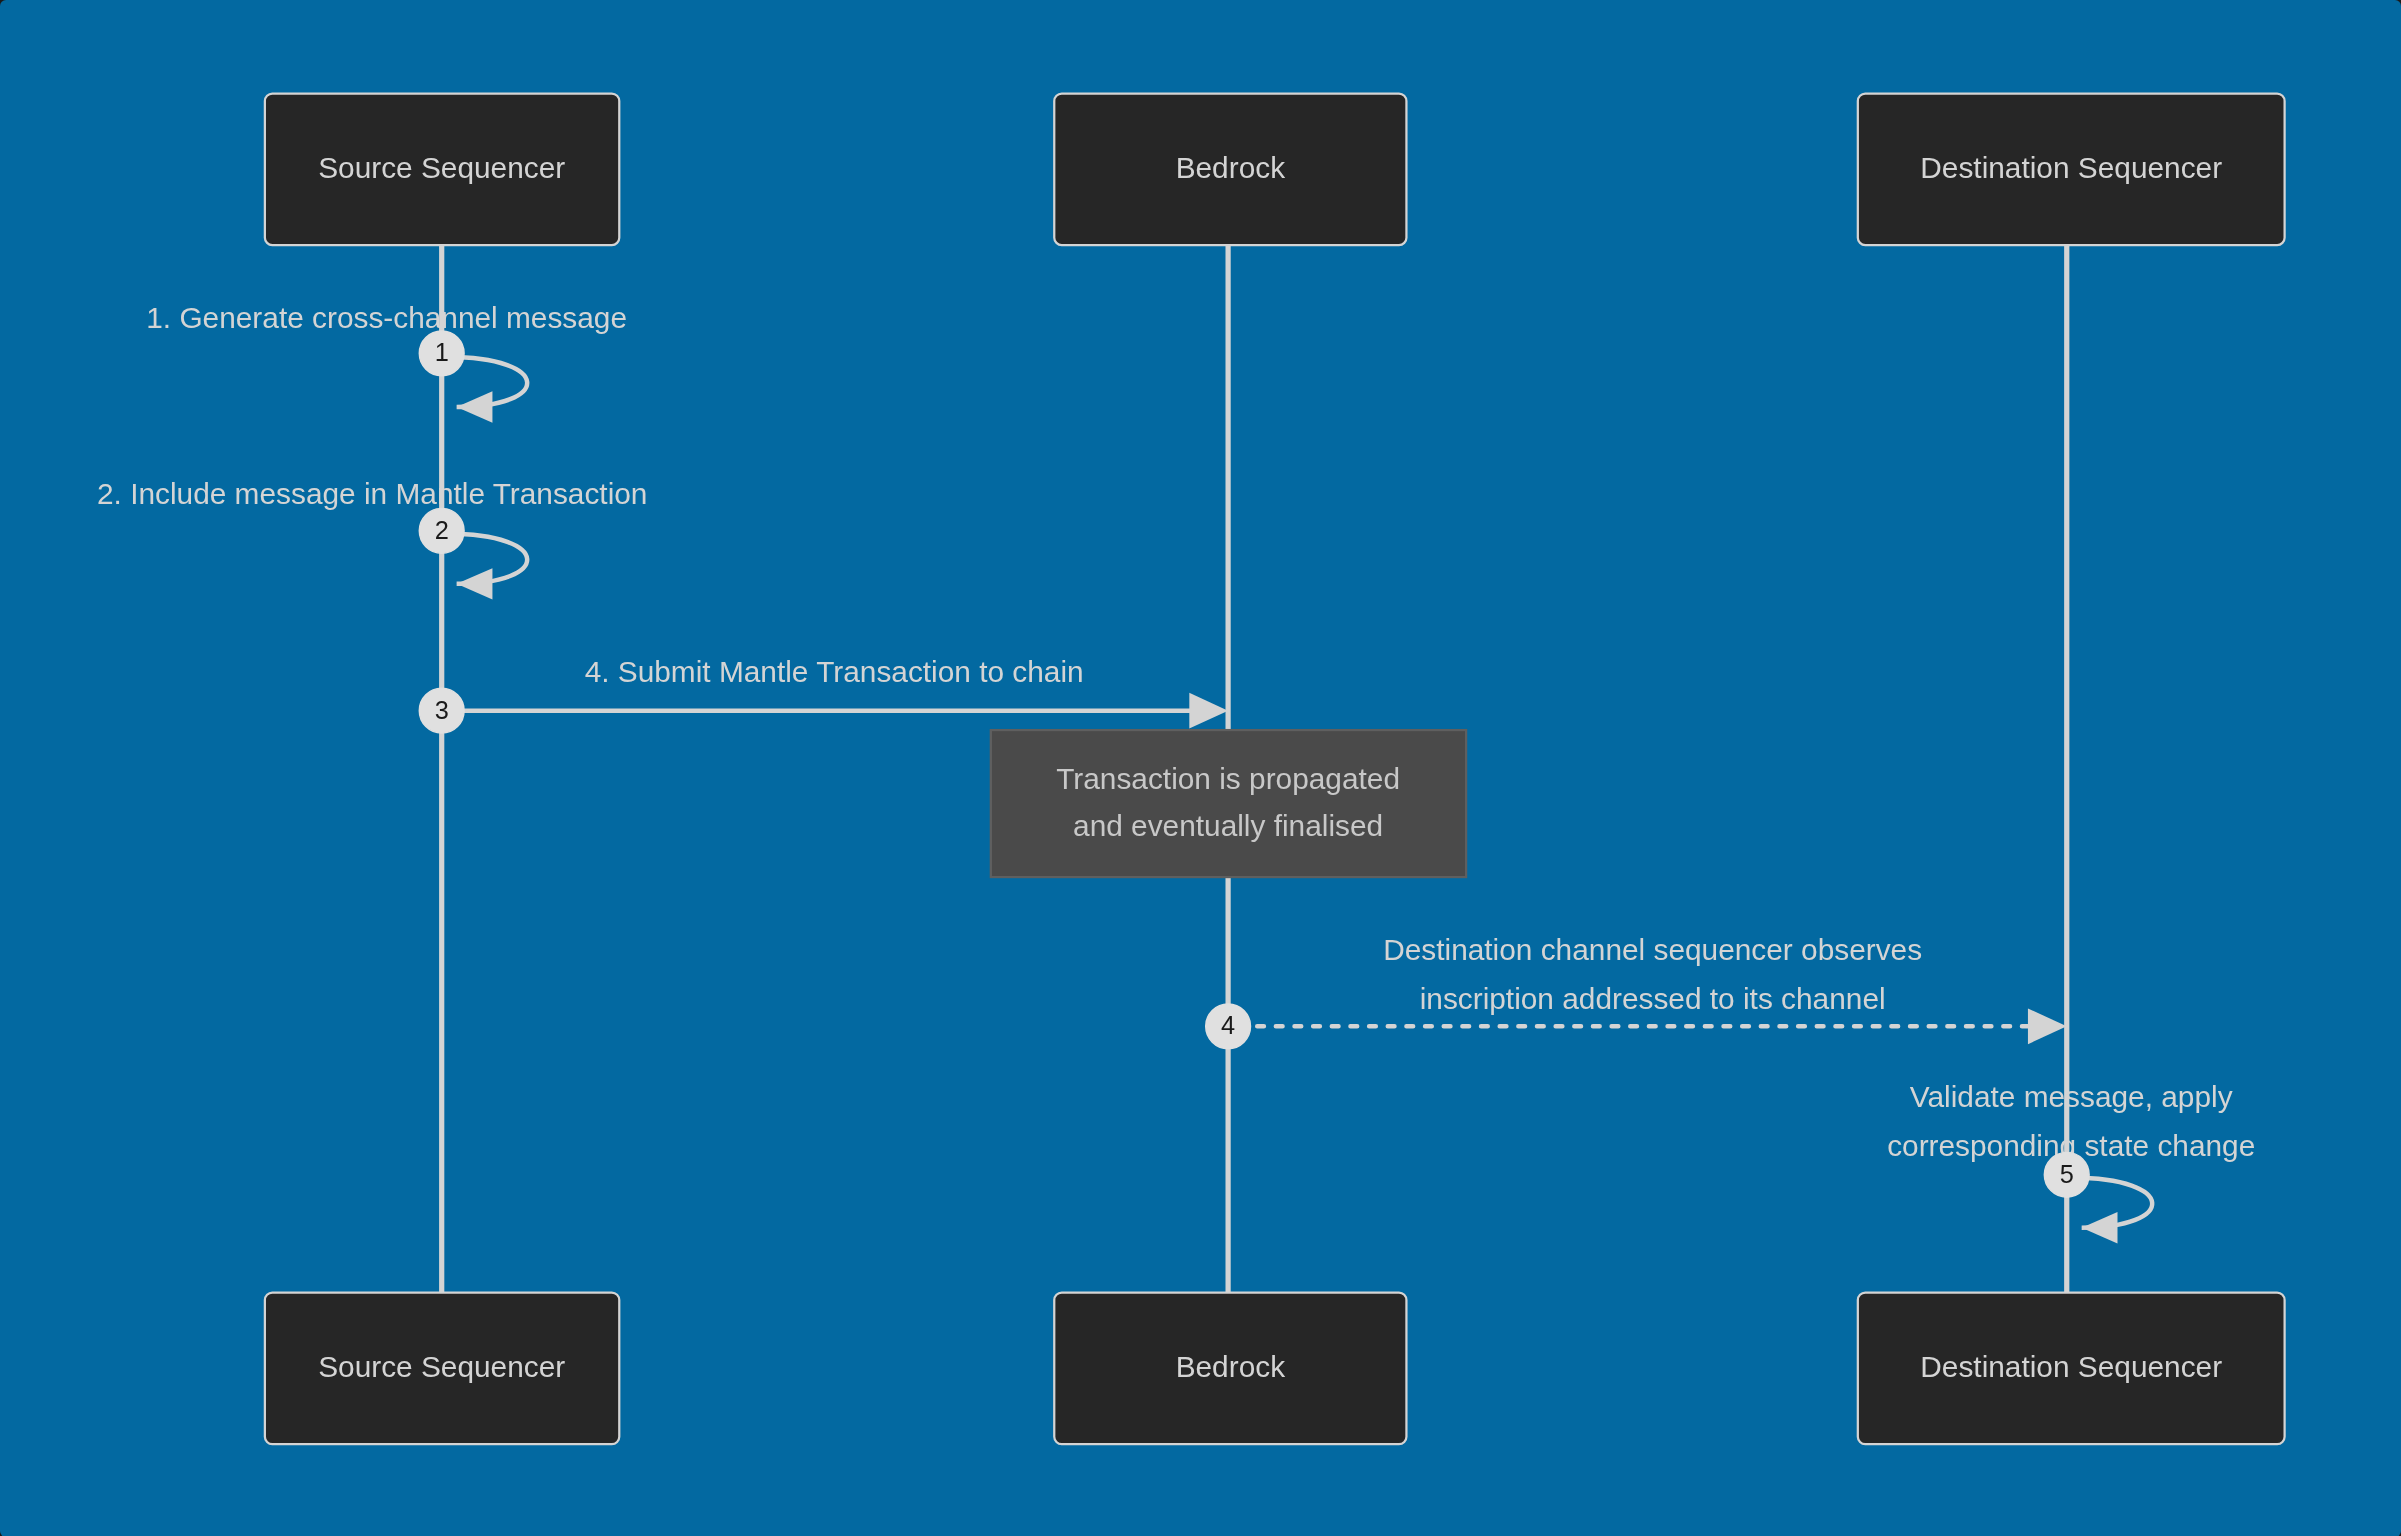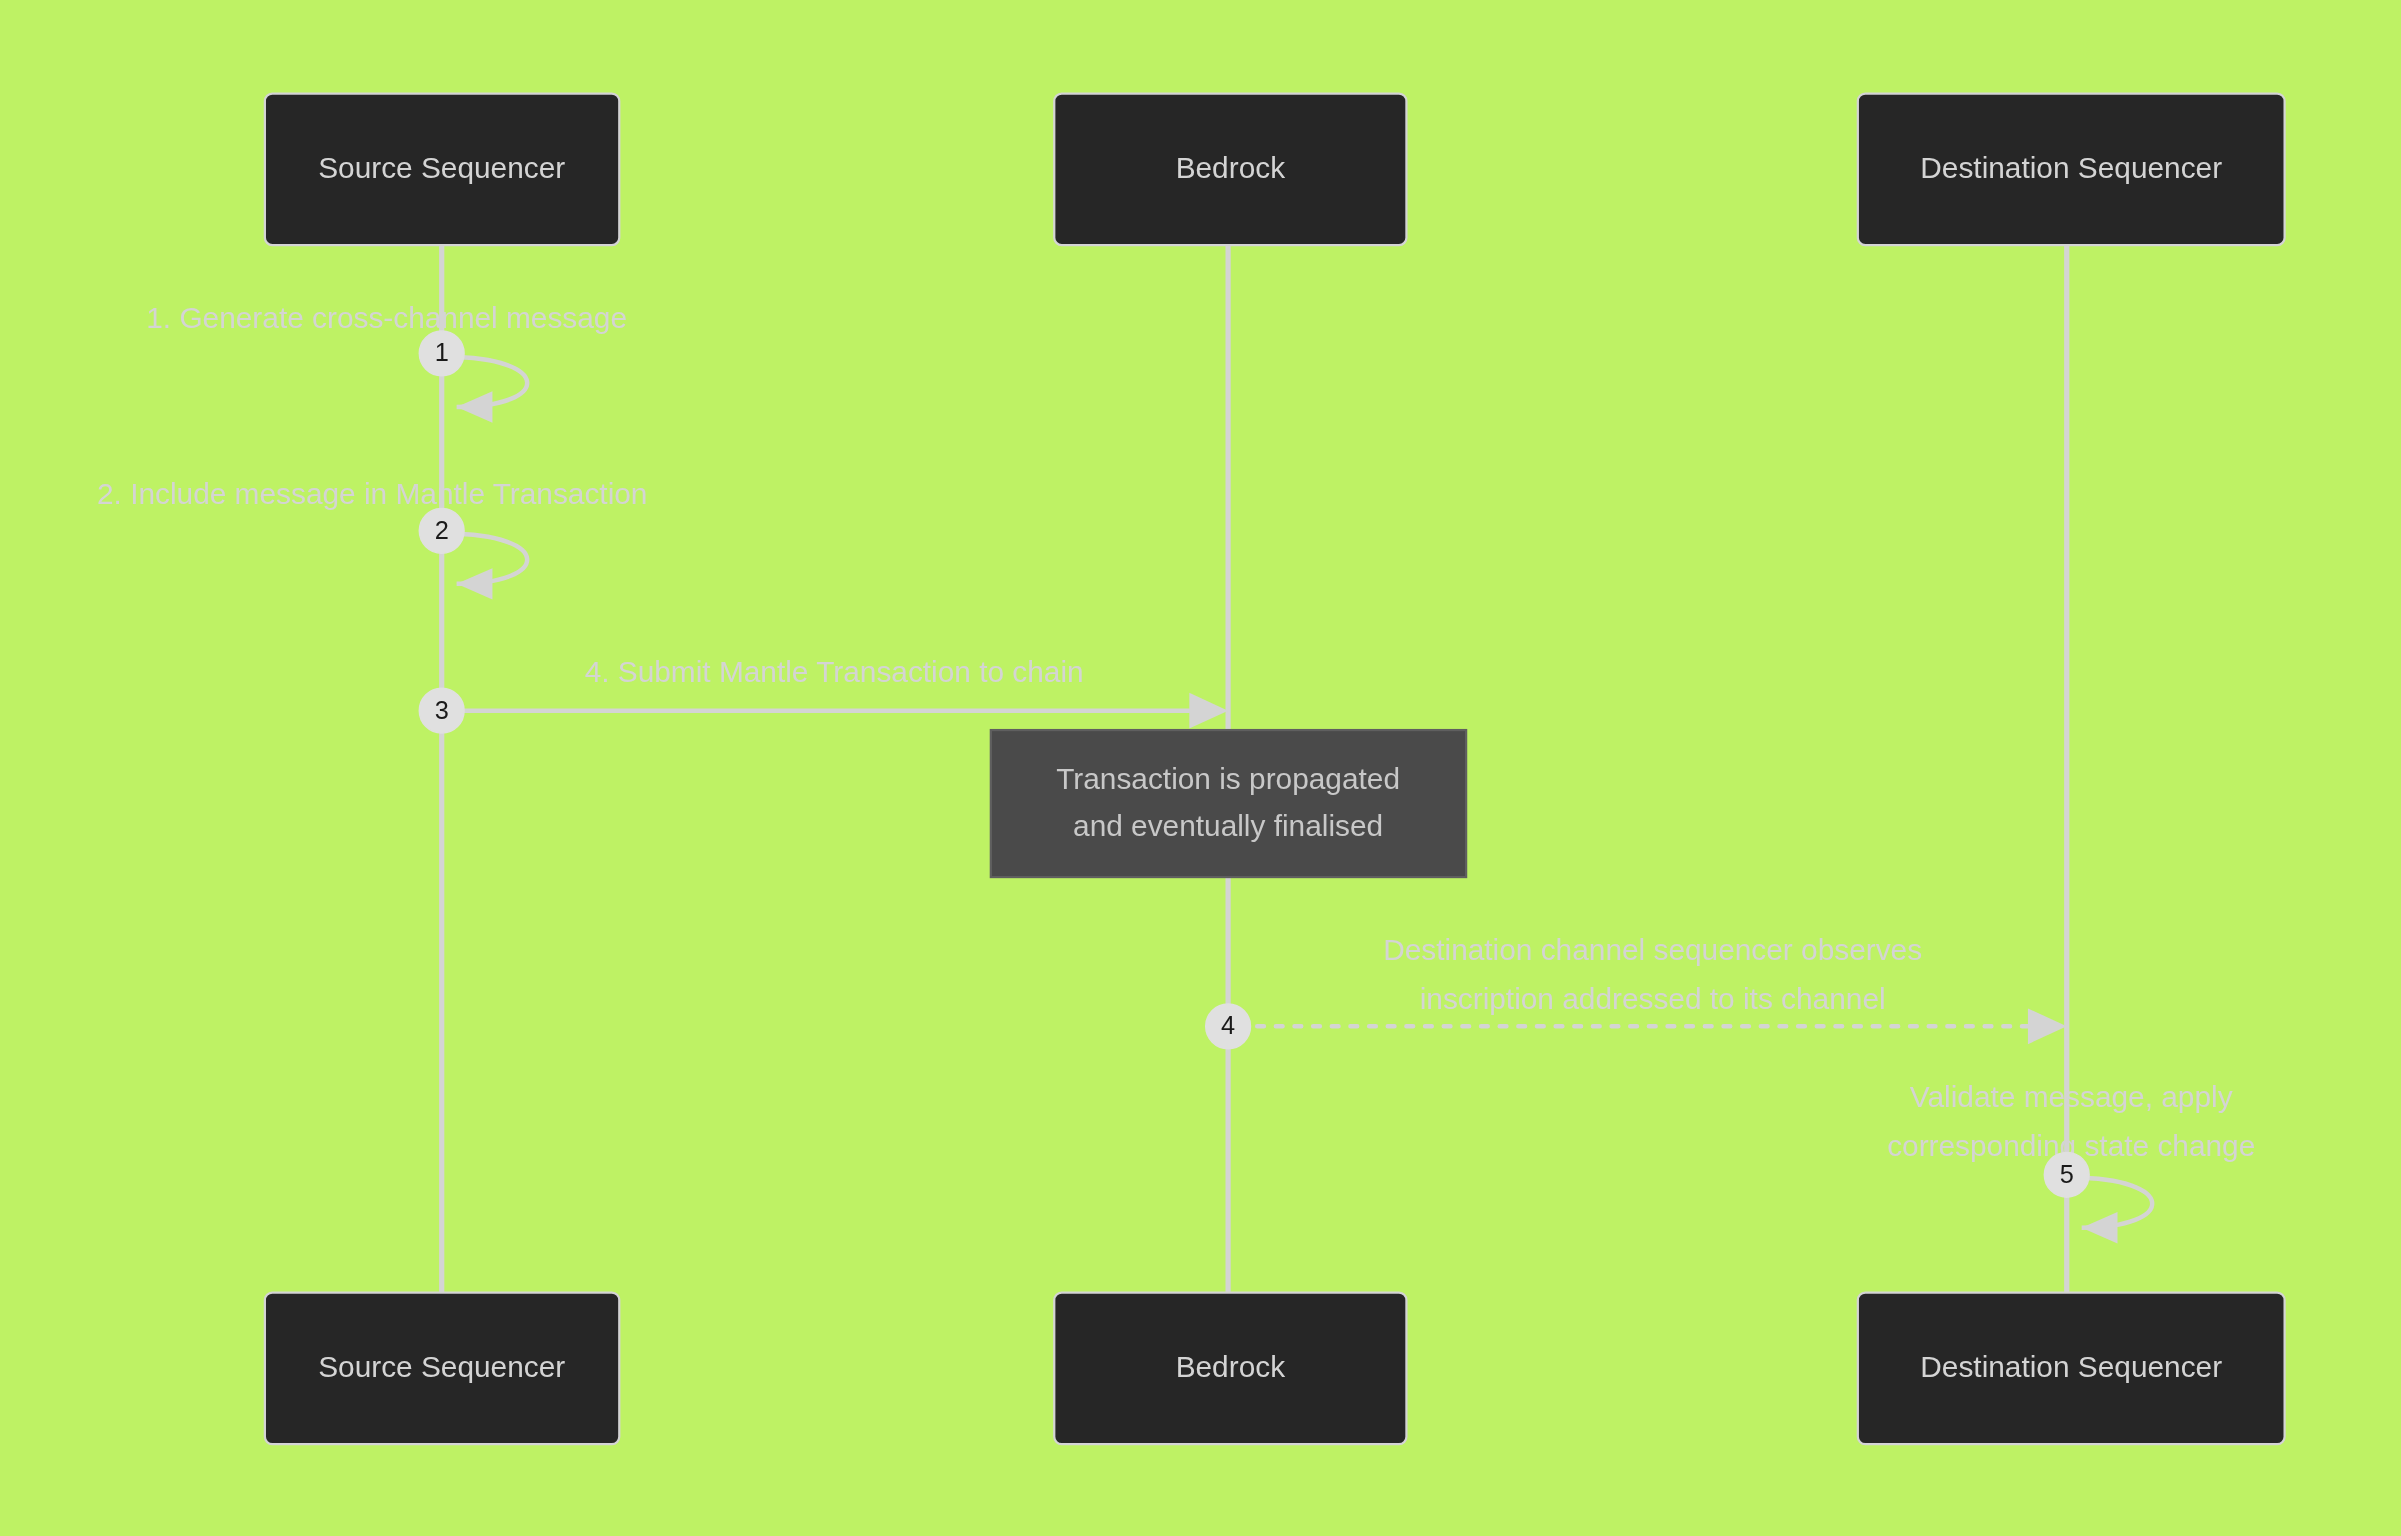--- a/index.html
+++ b/index.html
@@ -11,9 +11,10 @@
     position: relative;
     width: 2401px;
     height: 1537px;
-    background: #bef264;
+    background: #0369a1;
     overflow: hidden;
     font-family: "Liberation Sans", sans-serif;
+    border-radius: 6px;
   }
   #diagram-svg {
     position: absolute;

